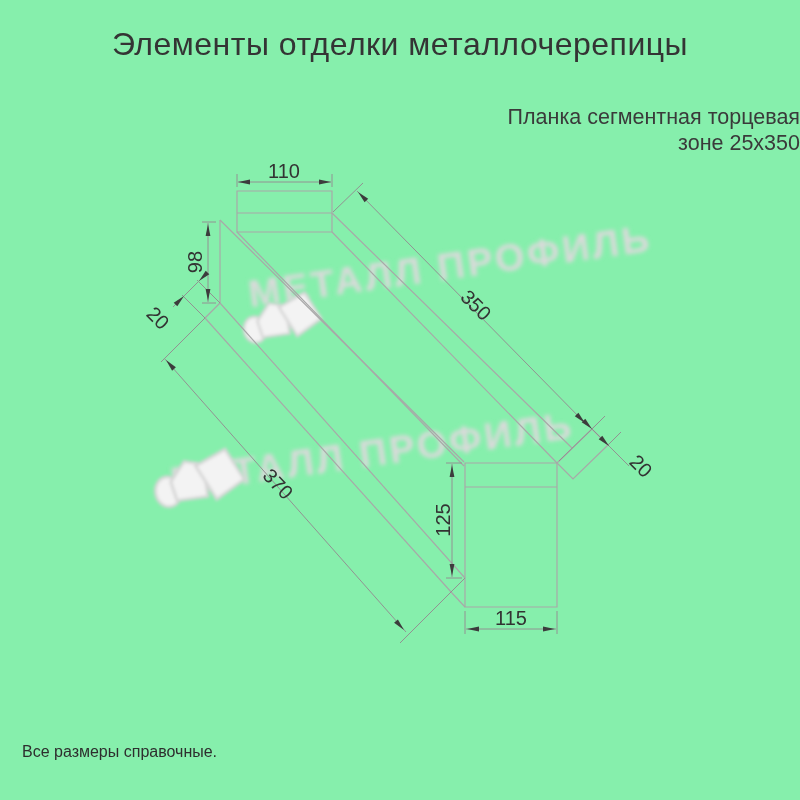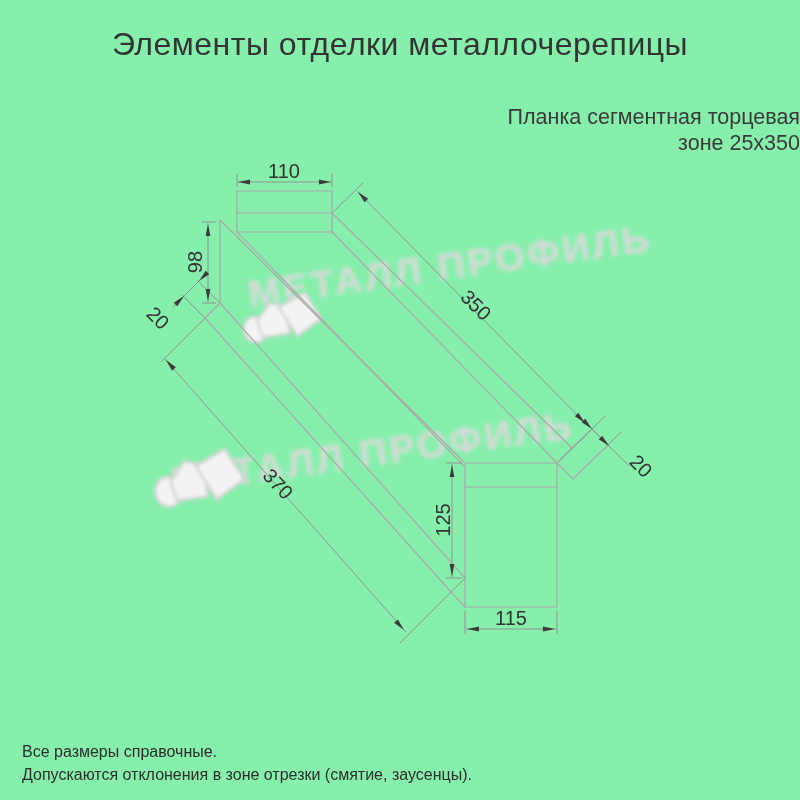--- a/index.html
+++ b/index.html
@@ -149,7 +149,6 @@
 
   <div class="notes">
     <div>Все размеры справочные.</div>
-    <div>Допускаются отклонения в зоне отрезки (смятие, заусенцы).</div>
   </div>
 
 </div>

